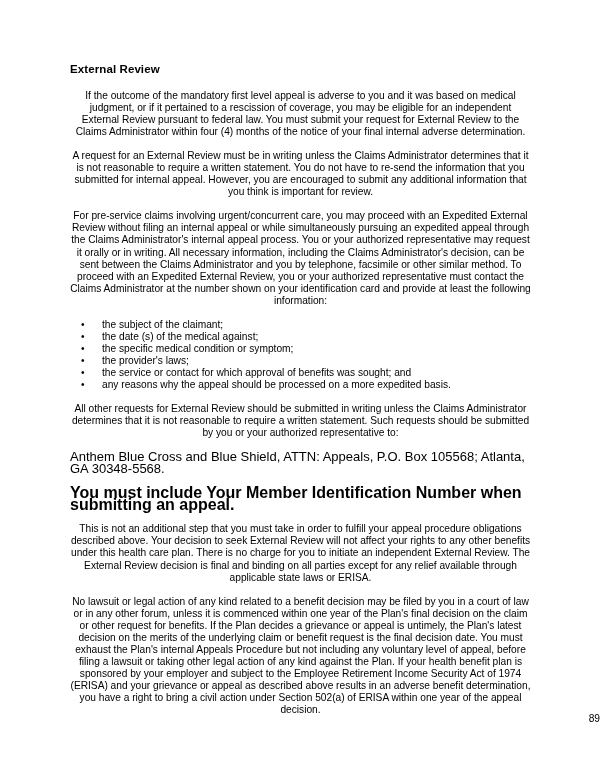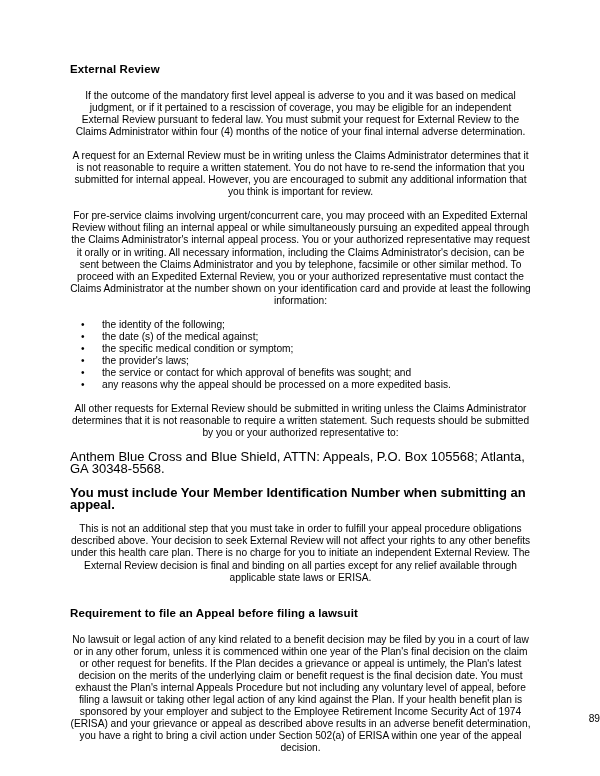--- a/index.html
+++ b/index.html
@@ -103,7 +103,7 @@
     <ul class="bullet-list">
       <li>
         <span class="bullet-marker">•</span>
-        <span>the identity of the following;</span>
+        <span>the subject of the claimant;</span>
       </li>
       <li>
         <span class="bullet-marker">•</span>

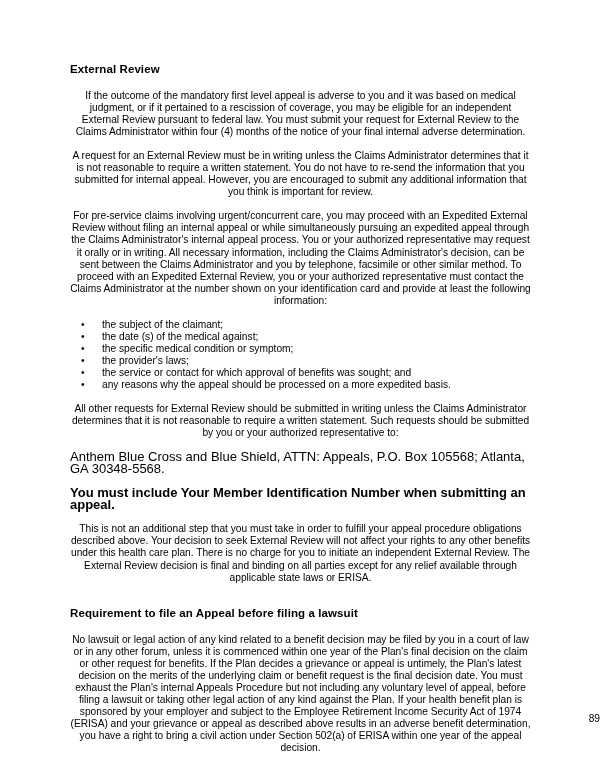--- a/index.html
+++ b/index.html
@@ -47,7 +47,7 @@
     letter-spacing: -0.01px;
   }
   p.bold-note {
-    font-size: 13px;
+    font-size: 16px;
     font-weight: bold;
     line-height: 12.05px;
     margin: 0 0 12px 0;

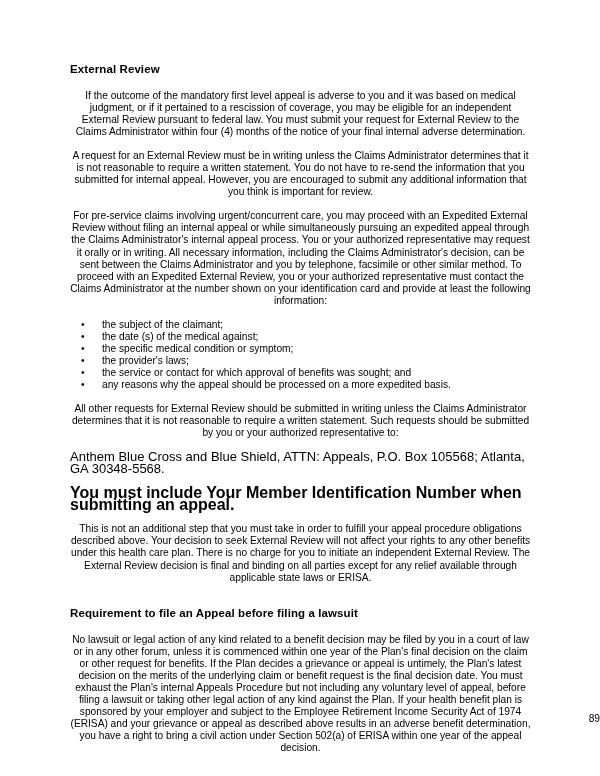--- a/index.html
+++ b/index.html
@@ -135,7 +135,6 @@
 
     <p class="body-text">This is not an additional step that you must take in order to fulfill your appeal procedure obligations described above. Your decision to seek External Review will not affect your rights to any other benefits under this health care plan.  There is no charge for you to initiate an independent External Review. The External Review decision is final and binding on all parties except for any relief available through applicable state laws or ERISA.</p>
 
-    <h1 class="section-heading second">Requirement to file an Appeal before filing a lawsuit</h1>
 
     <p class="body-text">No lawsuit or legal action of any kind related to a benefit decision may be filed by you in a court of law or in any other forum, unless it is commenced within one year of the Plan's final decision on the claim or other request for benefits.  If the Plan decides a grievance or appeal is untimely, the Plan's latest decision on the merits of the underlying claim or benefit request is the final decision date.  You must exhaust the Plan's internal Appeals Procedure but not including any voluntary level of appeal, before filing a lawsuit or taking other legal action of any kind against the Plan.  If your health benefit plan is sponsored by your employer and subject to the Employee Retirement Income Security Act of 1974 (ERISA) and your grievance or appeal as described above results in an adverse benefit determination, you have a right to bring a civil action under Section 502(a) of ERISA within one year of the appeal decision.</p>
 

